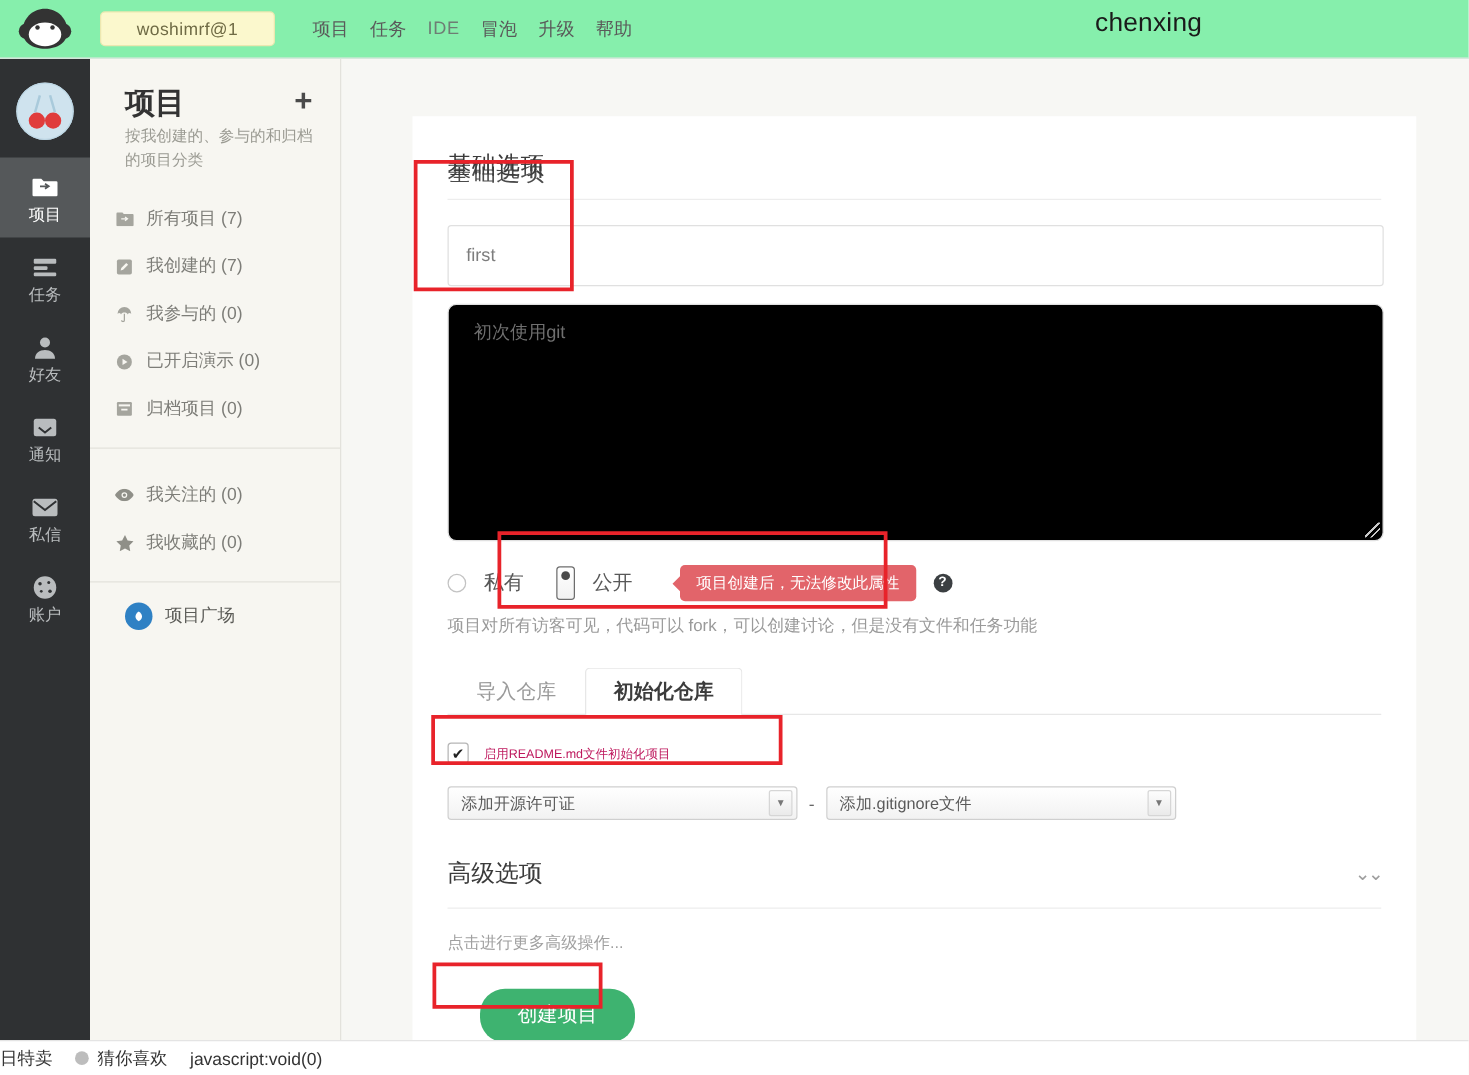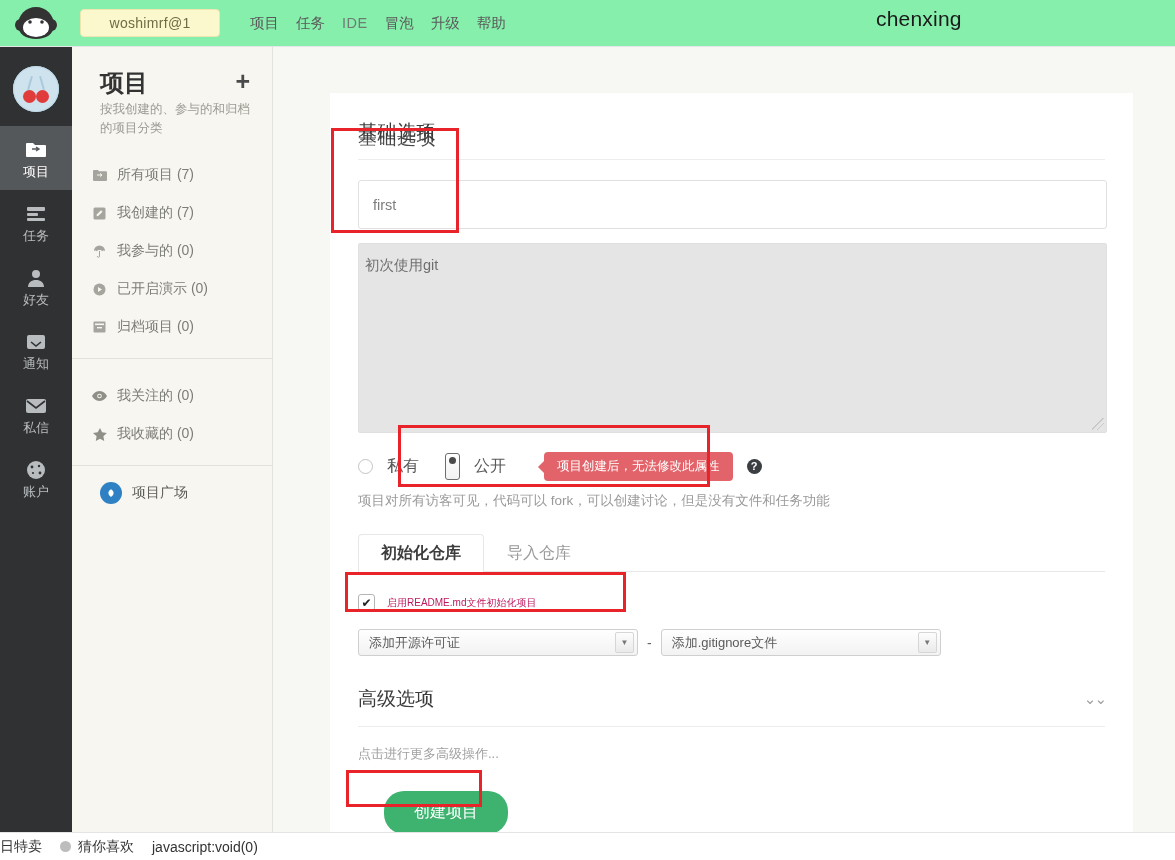--- a/index.html
+++ b/index.html
@@ -114,9 +114,9 @@
   }
   .txt-area{
     width:749px; height:190px; margin-top:14px;
-    border:1px solid #e0e0e0; border-radius:2px;
-    padding:12px 6px; font-size:14.5px; color:#6f6f6f;
-    background:#e5e5e5; position:relative;
+    border:1px solid #e0e0e0; border-radius:7px;
+    padding:12px 20px; font-size:14.5px; color:#6f6f6f;
+    background:#000000; position:relative;
   }
   .txt-area .grip{
     position:absolute; right:2px; bottom:2px; width:12px; height:12px;

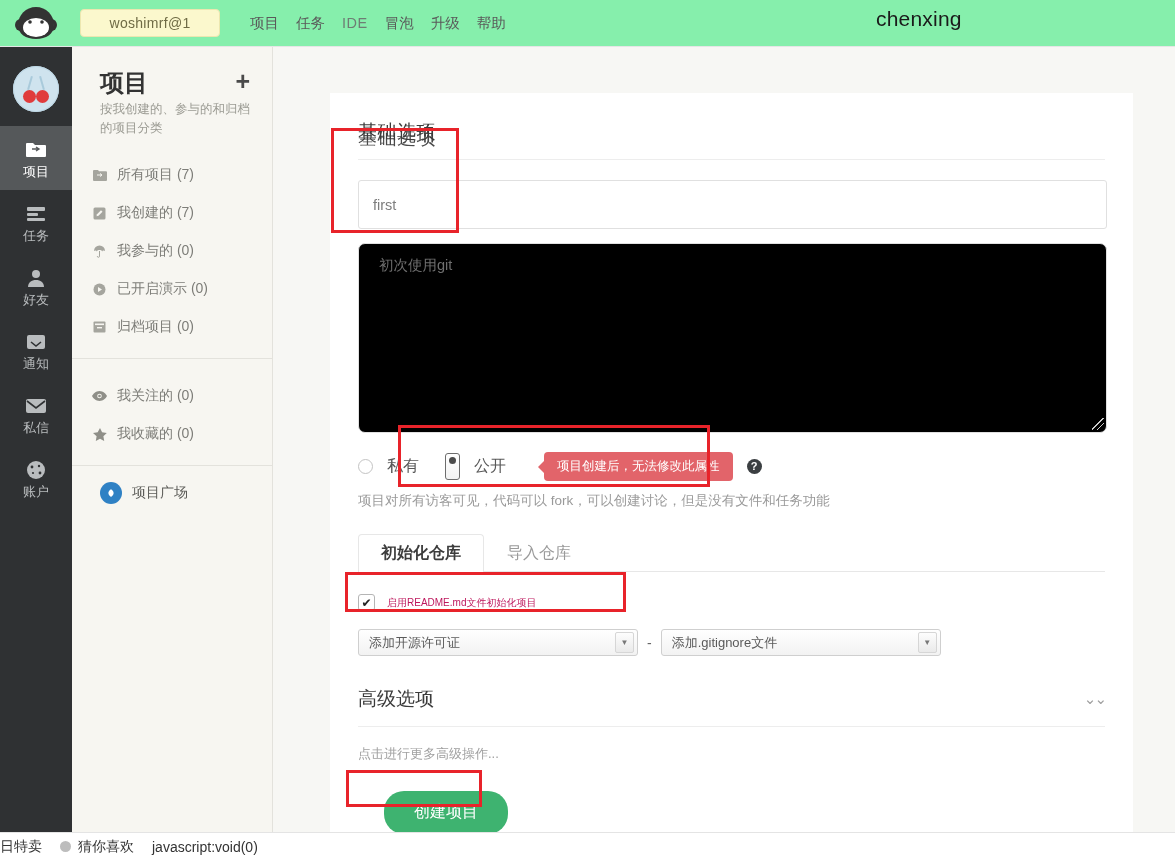--- a/index.html
+++ b/index.html
@@ -454,8 +454,8 @@
     <div class="vis-desc">项目对所有访客可见，代码可以 fork，可以创建讨论，但是没有文件和任务功能</div>
 
     <div class="tabs">
+      <div class="tab">导入仓库</div>
       <div class="tab active">初始化仓库</div>
-      <div class="tab">导入仓库</div>
     </div>
 
     <div class="chk-row">

